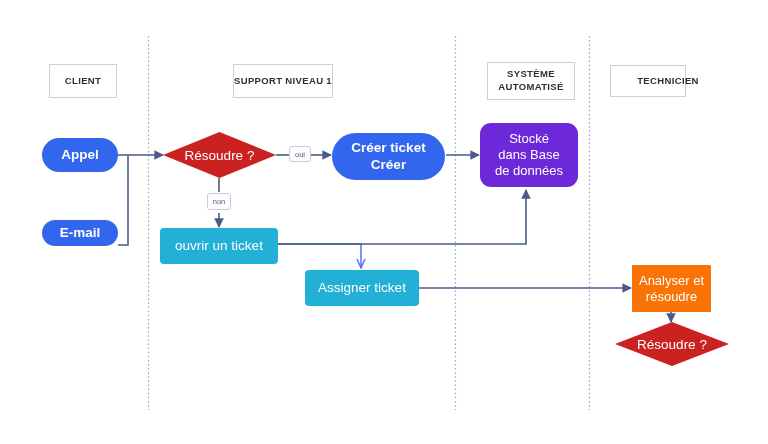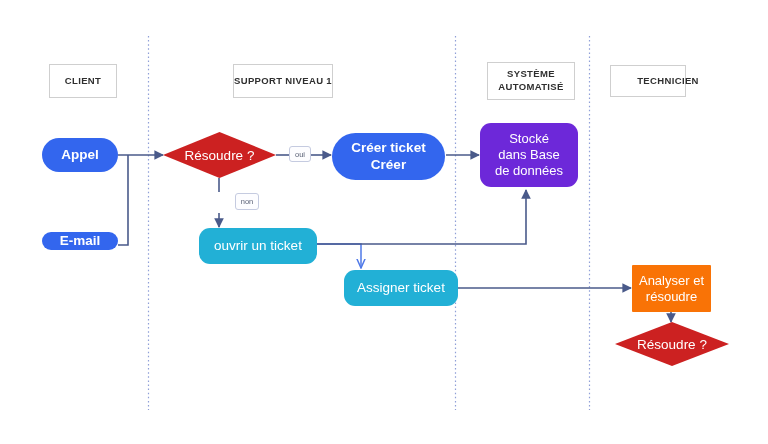--- a/index.html
+++ b/index.html
@@ -240,7 +240,7 @@
     <span>oui</span>
   </div>
 
-  <div class="edge-label" style="left:207px; top:193px; width:24px; height:17px;margin-left:28px;">
+  <div class="edge-label" style="left:207px; top:193px; width:24px; height:17px;">
     <span>non</span>
   </div>
 

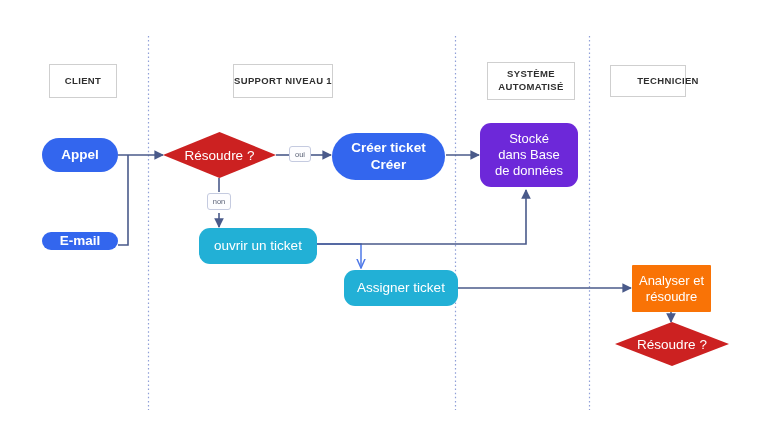--- a/index.html
+++ b/index.html
@@ -194,7 +194,7 @@
     <span>Appel</span>
   </div>
 
-  <div class="node pill" style="left:42px; top:232px; width:76px; height:18px;">
+  <div class="node pill" style="left:42px; top:220px; width:76px; height:26px;">
     <span>E-mail</span>
   </div>
 

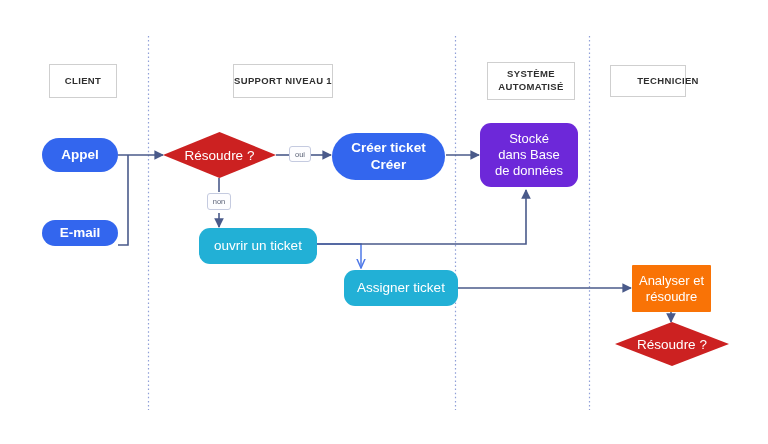--- a/index.html
+++ b/index.html
@@ -71,8 +71,7 @@
   .rect {
     background: #22b0d6;
     font-size: 13.5px;
-    border-radius: 11px;
-    margin-left: 39px;
+    border-radius: 4px;
   }
   .rect-orange {
     background: #f97306;

